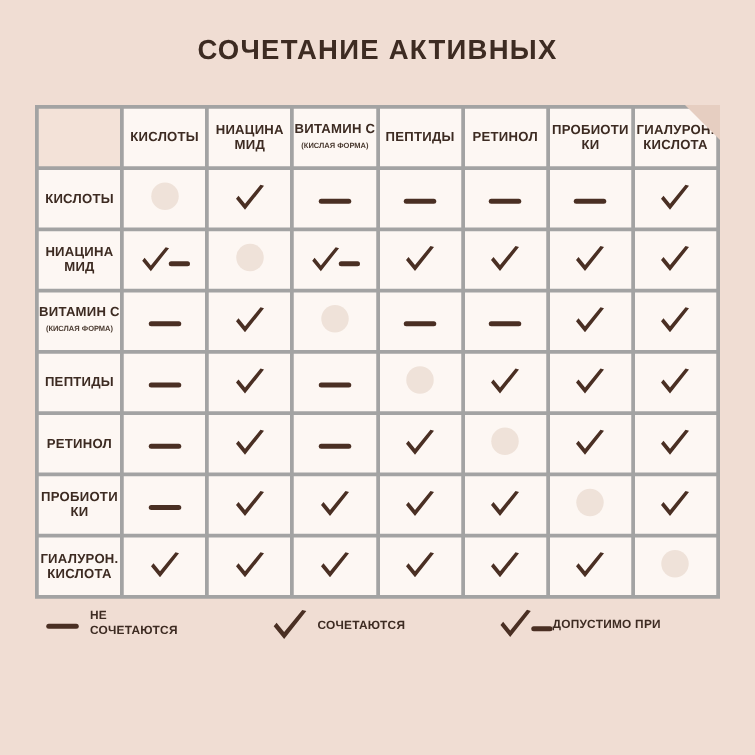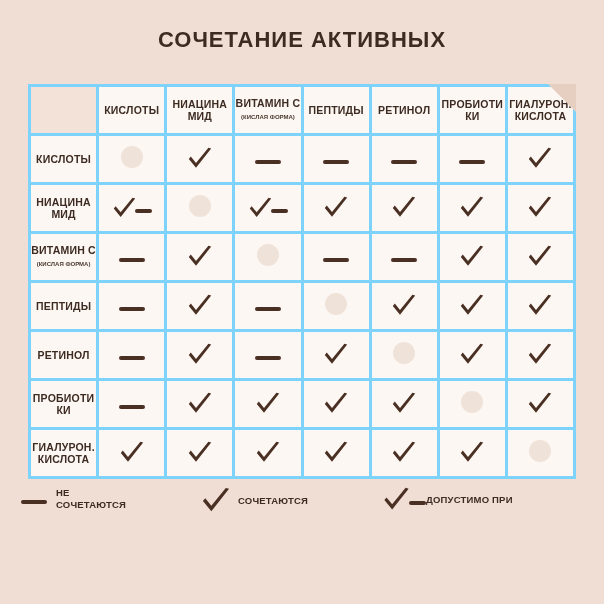--- a/index.html
+++ b/index.html
@@ -42,7 +42,7 @@
     top: 84px;
     left: 28px;
     width: 548px;
-    background: #7dd3fc;
+    background: #a3a3a3;
   }
   .corner-fold {
     position: absolute;

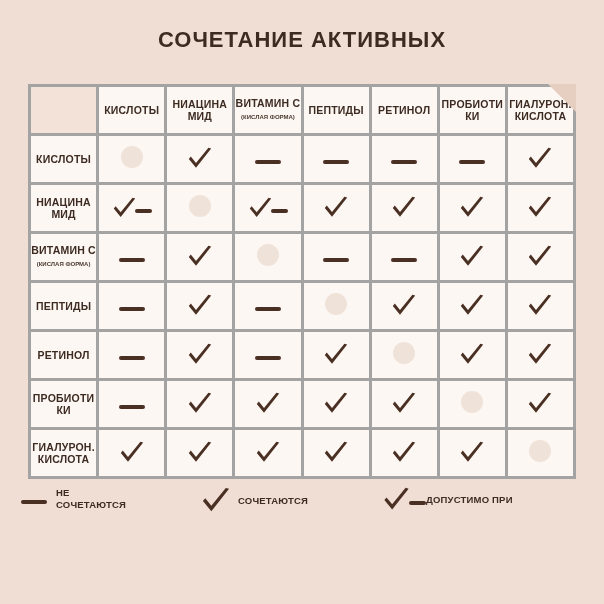--- a/index.html
+++ b/index.html
@@ -123,7 +123,7 @@
   .legend {
     position: absolute;
     top: 487px;
-    left: 12px;
+    left: 28px;
     width: 548px;
     display: flex;
     align-items: flex-start;

